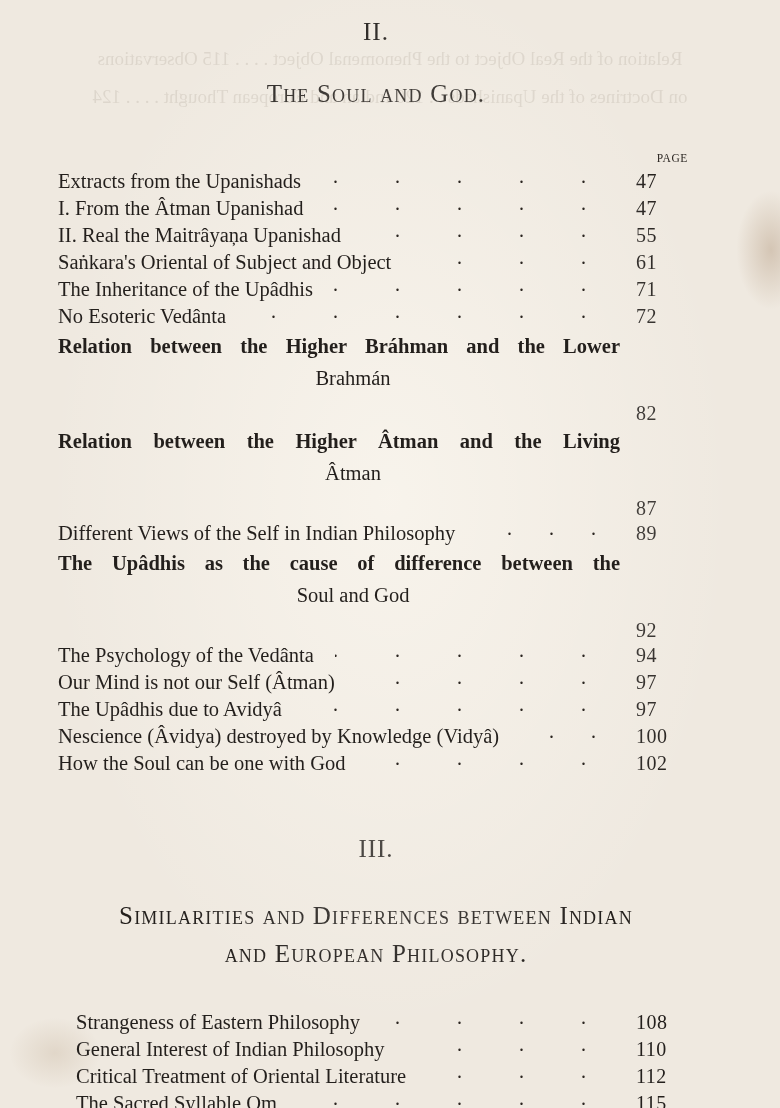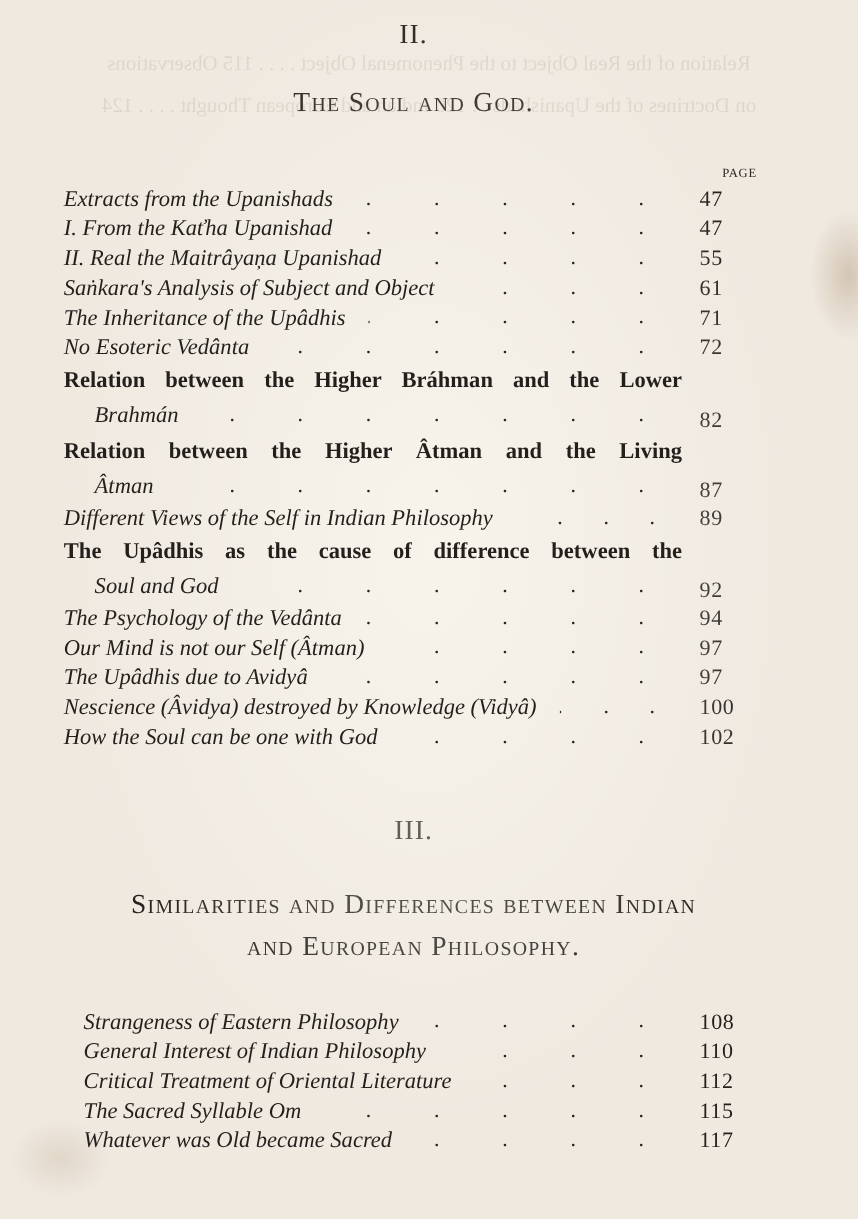--- a/index.html
+++ b/index.html
@@ -118,9 +118,8 @@
   }
   .row-wrap {
     display: flex;
-    align-items: flex-end;
+    align-items: center;
     gap: 13px;
-    font-style: italic;
   }
   .dots {
     flex: 1 1 auto;

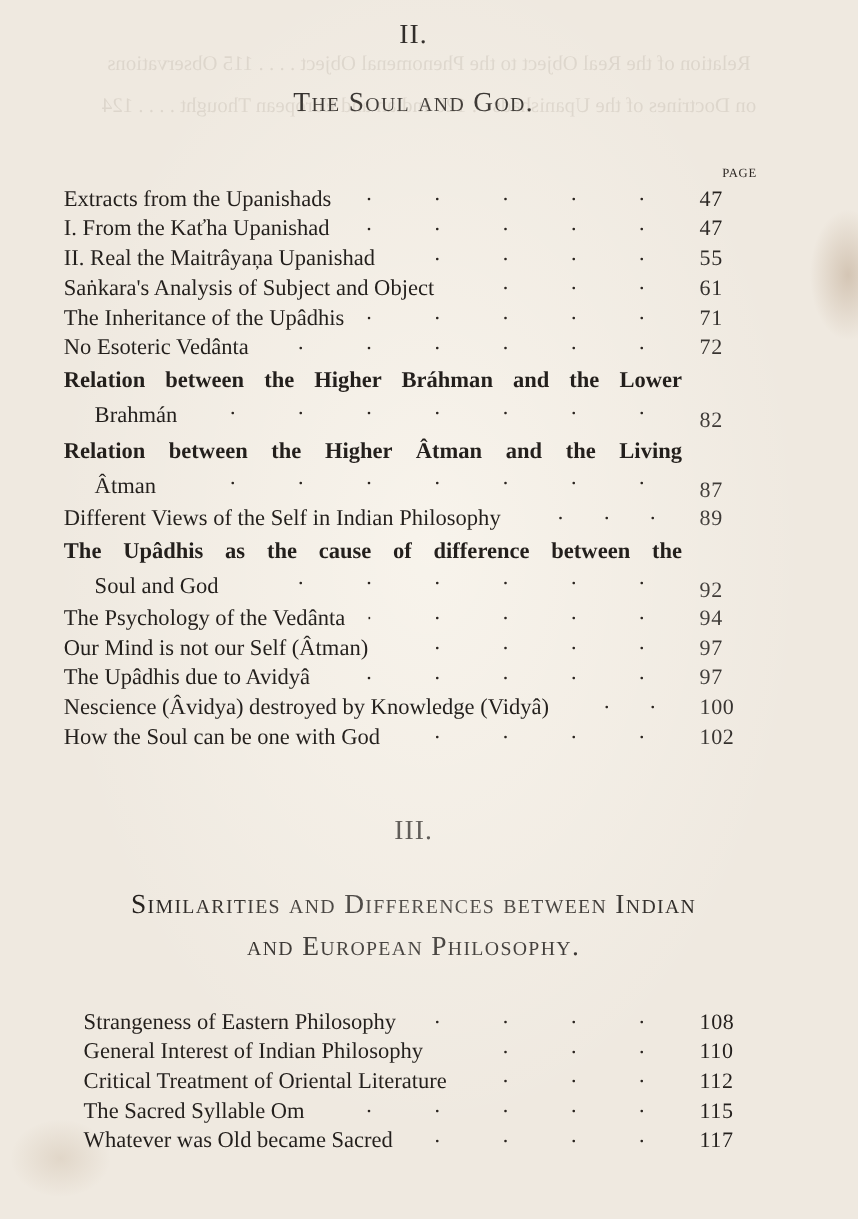--- a/index.html
+++ b/index.html
@@ -192,7 +192,7 @@
       <tr>
         <td class="entry indent1">
           <span class="row-wrap">
-            <span class="txt">I. From the Kaťha Upanishad</span>
+            <span class="txt">I. From the Âtman Upanishad</span>
             <span class="dots sparse"></span>
           </span>
         </td>

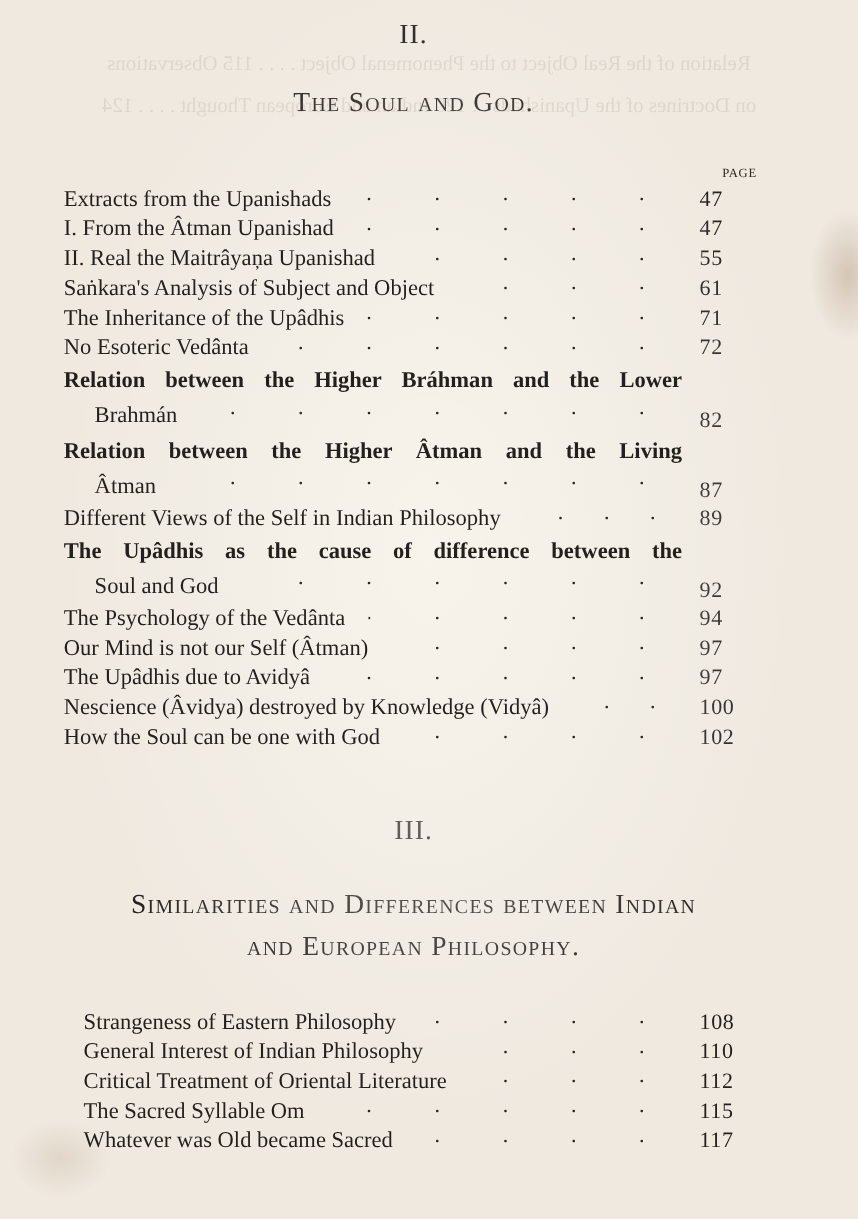--- a/index.html
+++ b/index.html
@@ -212,7 +212,7 @@
       <tr>
         <td class="entry">
           <span class="row-wrap">
-            <span class="txt">Saṅkara's Analysis of Subject and Object</span>
+            <span class="txt">Saṅkara's Oriental of Subject and Object</span>
             <span class="dots sparse"></span>
           </span>
         </td>

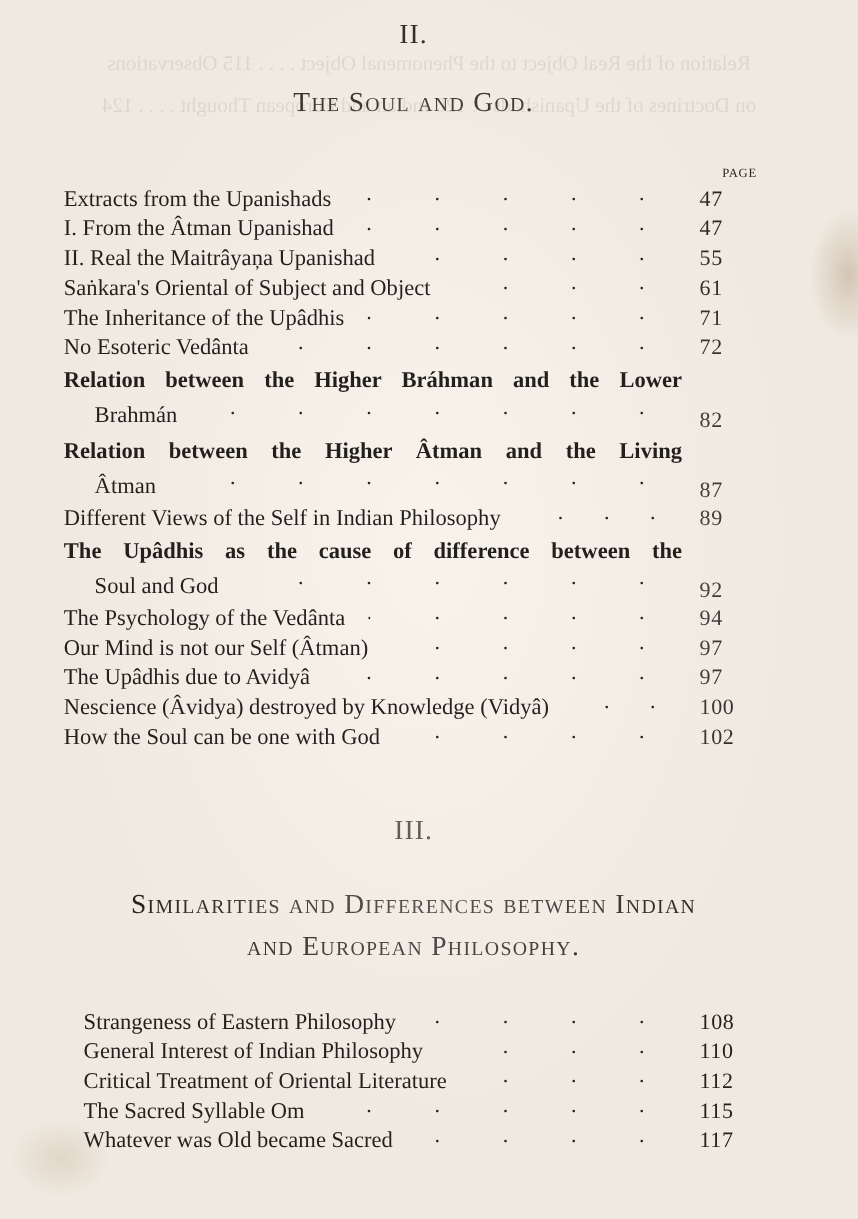--- a/index.html
+++ b/index.html
@@ -145,7 +145,7 @@
     letter-spacing: 16px;
   }
   .indent1 { padding-left: 44px; }
-  .cont-indent { padding-left: 28px; }
+  .cont-indent { padding-left: 28px; flex-direction: column; }
   .spread {
     display: block;
     text-align: justify;

